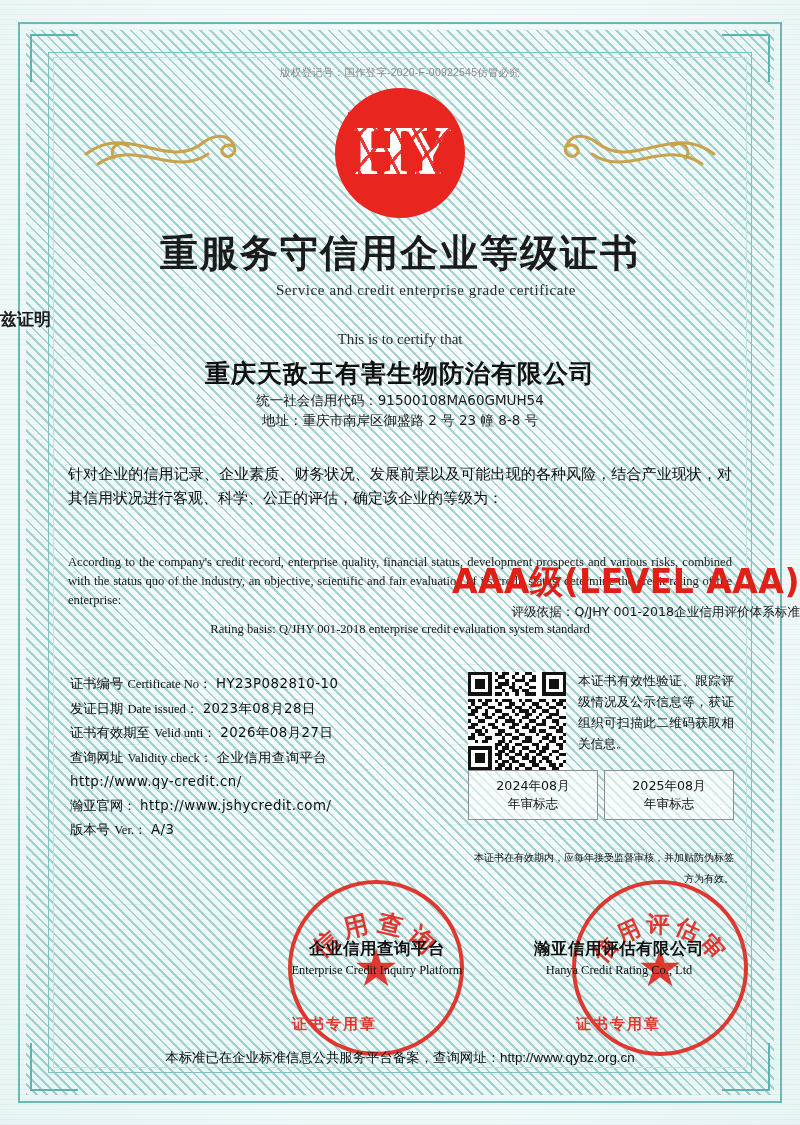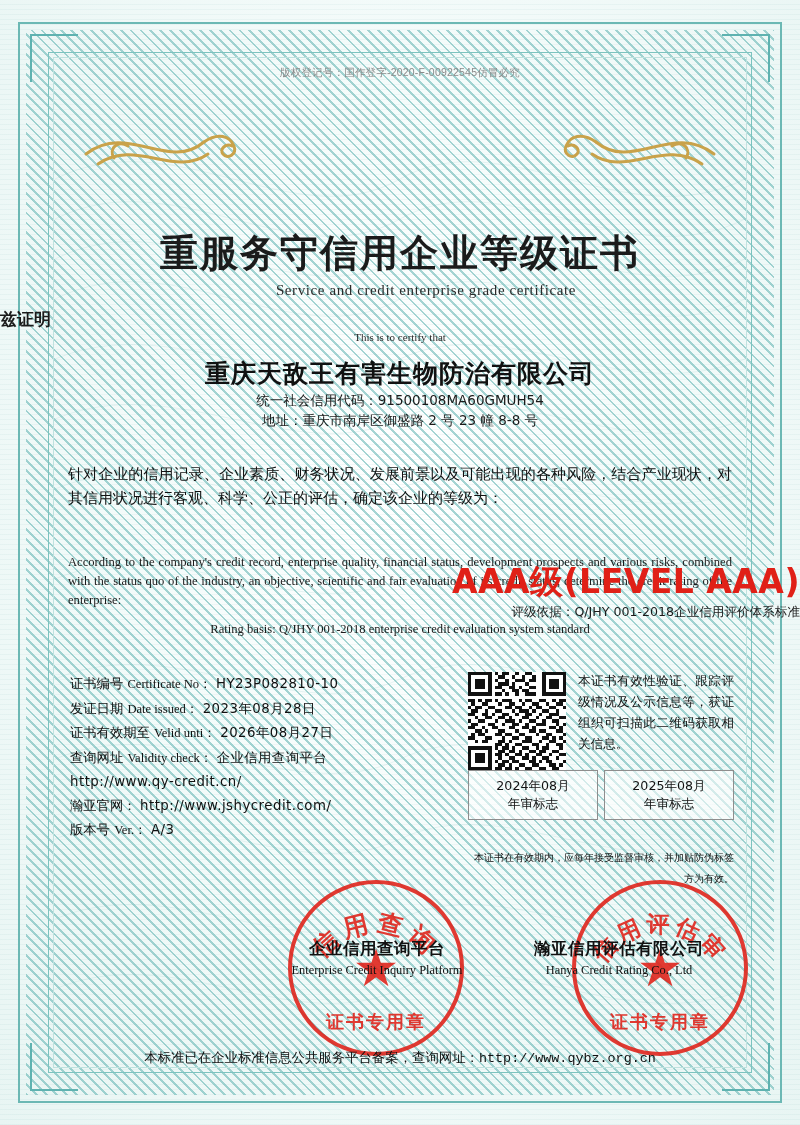--- a/index.html
+++ b/index.html
@@ -277,6 +277,9 @@
     </g>
   </svg>
 
+  <div class="logo">
+    <div class="logo-letters">HY</div>
+  </div>
 
   <div class="title-cn">重服务守信用企业等级证书</div>
   <div class="title-en">Service and credit enterprise grade certificate</div>

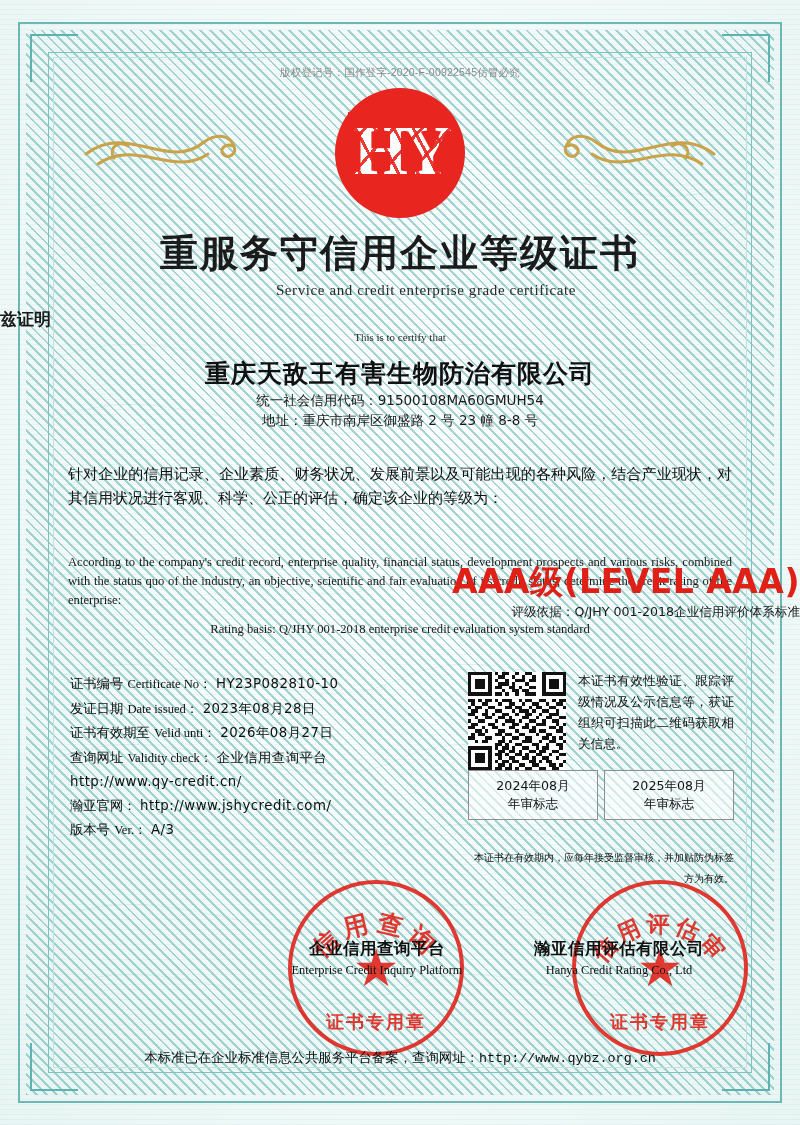--- a/index.html
+++ b/index.html
@@ -102,7 +102,7 @@
   }
   .certify-en{
     position:absolute;top:331px;left:0;width:100%;
-    text-align:center;font-size:11px;color:#2b2b2b;
+    text-align:center;font-size:15px;color:#2b2b2b;
     font-family:"Liberation Serif", serif;
   }
   .company{

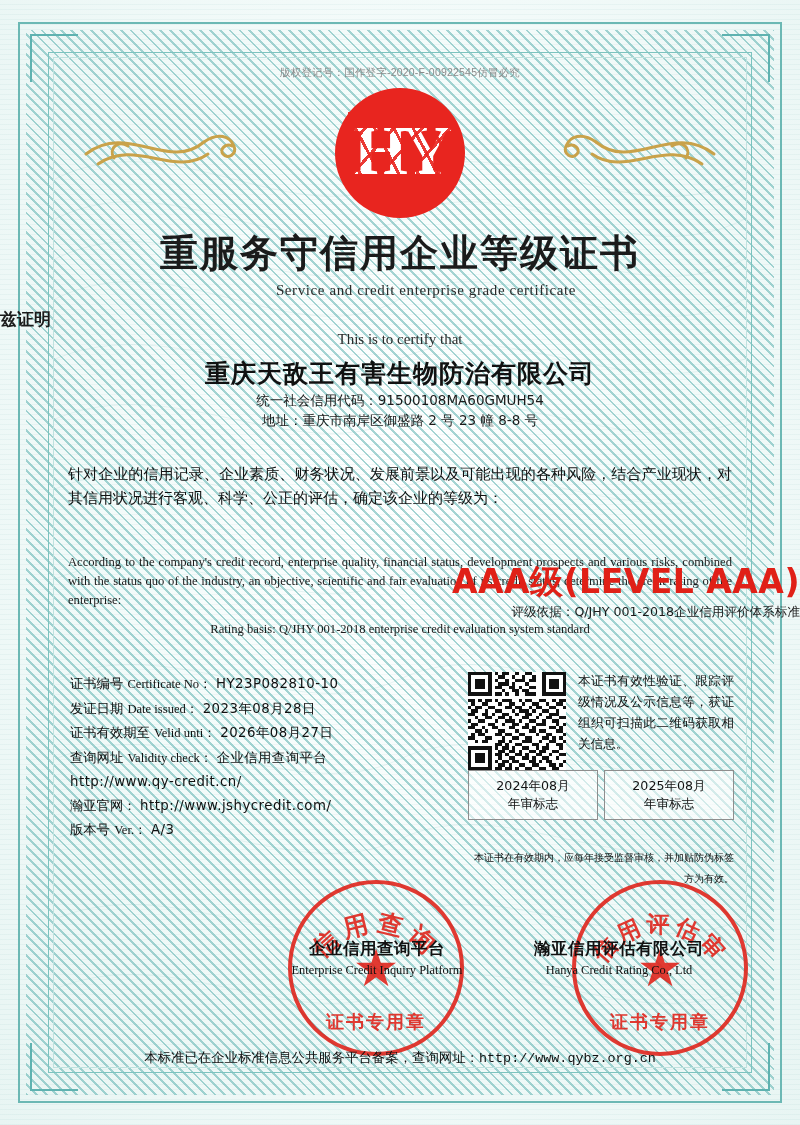--- a/index.html
+++ b/index.html
@@ -205,7 +205,7 @@
   }
   .seal .bottom-txt{
     position:absolute;left:0;bottom:18px;width:100%;
-    text-align:center;color:#e02017;font-size:18px;font-weight:bold;
+    text-align:left;color:#e02017;font-size:15px;font-weight:bold;
     font-family:Liberation Sans, sans-serif;letter-spacing:2px;
   }
   .org{

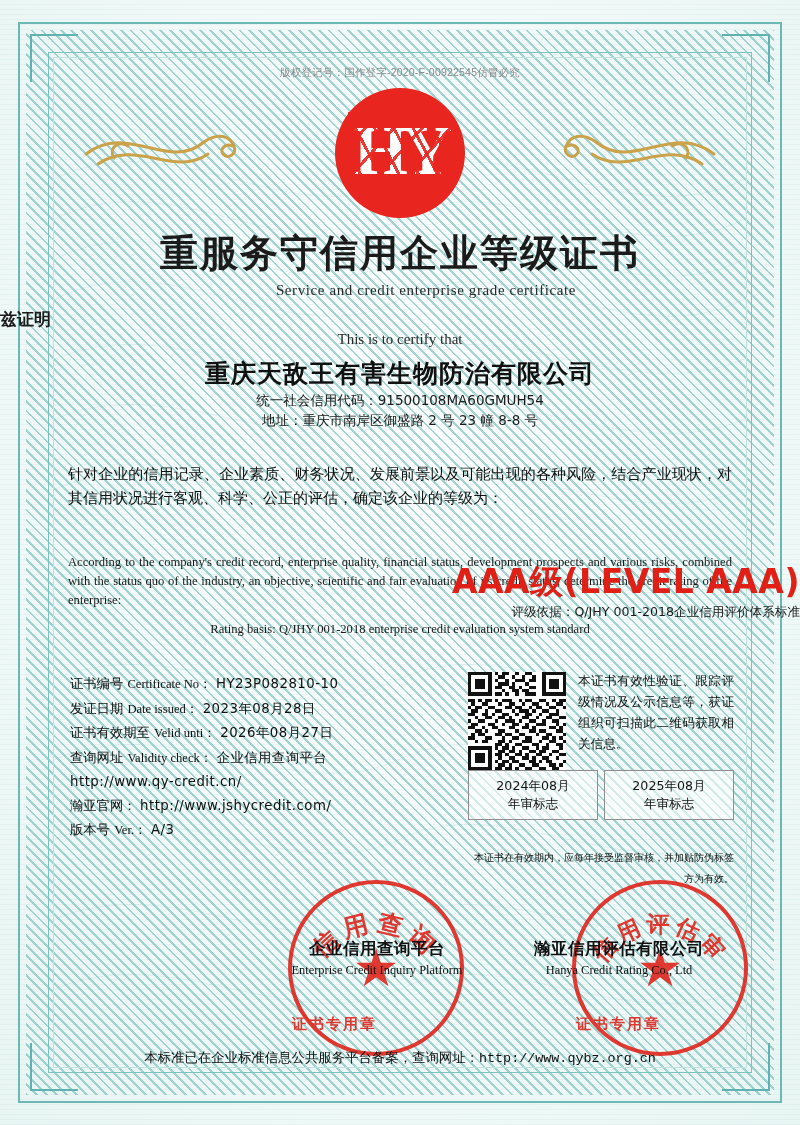--- a/index.html
+++ b/index.html
@@ -219,7 +219,7 @@
   .footer{
     position:absolute;bottom:58px;left:0;width:100%;
     text-align:center;font-size:13.4px;color:#111;
-    font-family:Liberation Mono, monospace;
+    font-family:Liberation Sans, sans-serif;
   }
   .wave-bg{
     position:absolute;left:55px;top:59px;right:55px;bottom:59px;

